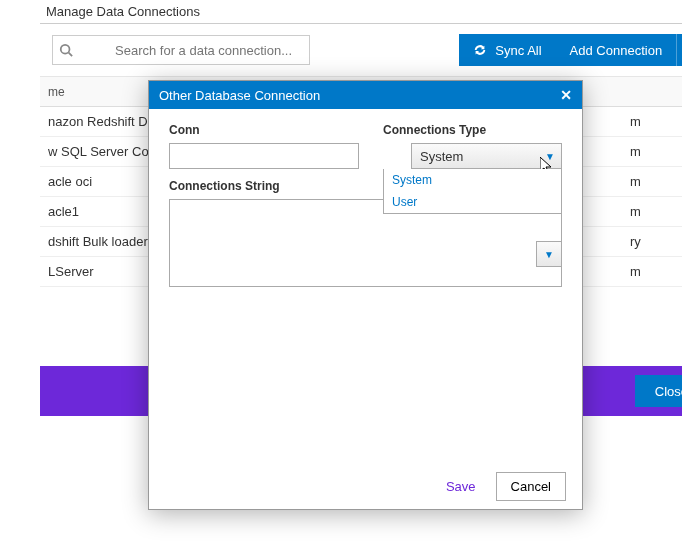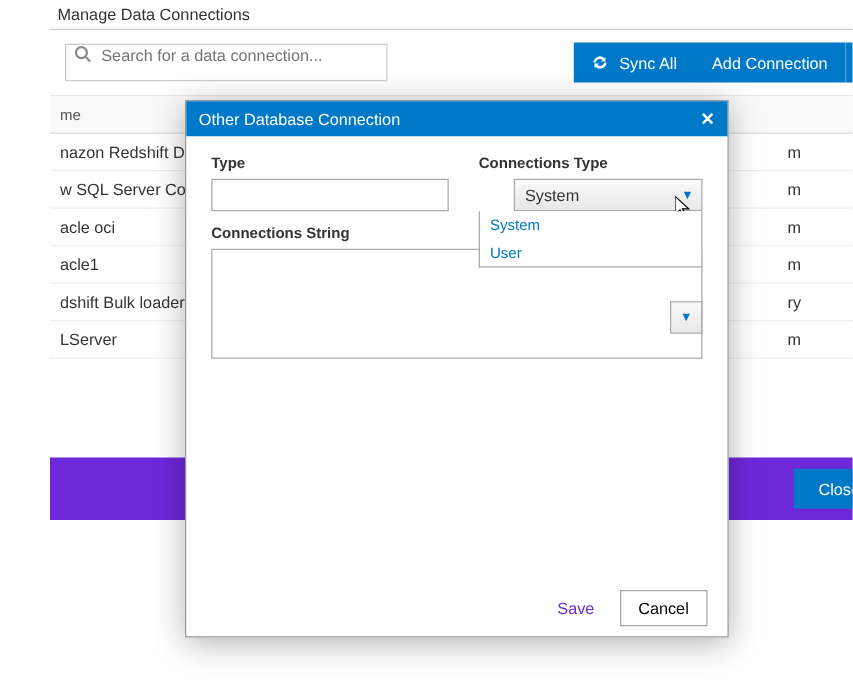--- a/index.html
+++ b/index.html
@@ -14,7 +14,7 @@
 
   
   .toolbar { display: flex; align-items: center; justify-content: space-between; padding: 10px 12px; border-bottom: 1px solid #e6e6e6; }
-  .searchbox { display: flex; align-items: flex-start; border: 1px solid #ccc; background: #fff; width: 258px; height: 30px; padding: 0 6px; }
+  .searchbox { display: flex; align-items: center; border: 1px solid #ccc; background: #fff; width: 258px; height: 30px; padding: 0 6px; gap: 34px; }
   .searchbox .icon { color: #888; margin-right: 6px; display:flex; align-items:center; }
   .searchbox input { border: none; outline: none; font-size: 13px; width: 100%; color: #555; background: transparent; }
   .btn-primary { background: var(--accent); color: #fff; border: none; height: 32px; display: inline-flex; align-items: center; padding: 0 14px; font-size: 13px; cursor: pointer; }

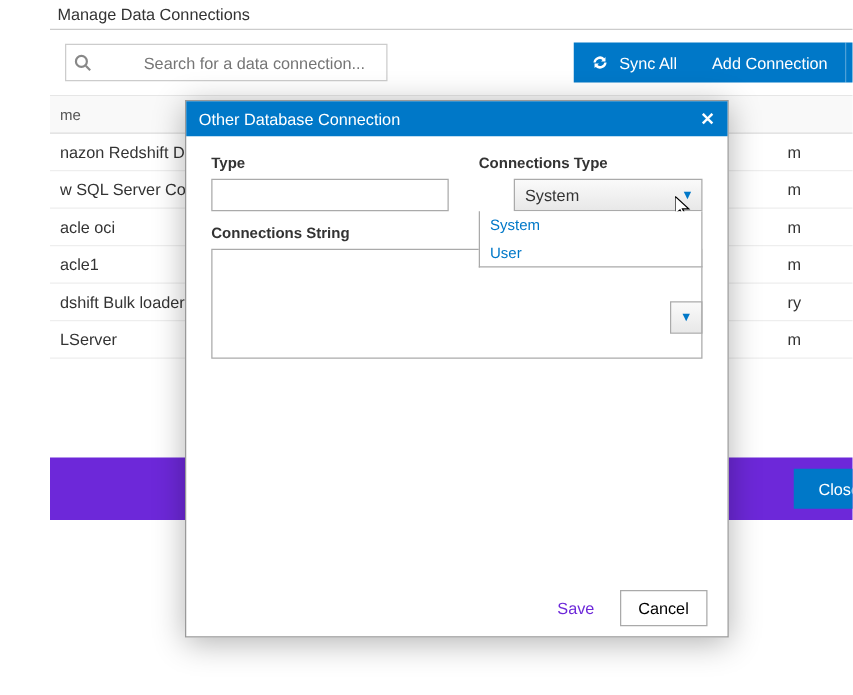--- a/index.html
+++ b/index.html
@@ -154,7 +154,7 @@
     <div class="modal-body">
       <div class="form-row">
         <div class="form-col">
-          <span class="label">Type</span>
+          <span class="label">Conn</span>
           <input class="text-input" type="text" value="" style="">
         </div>
         <div class="form-col">

